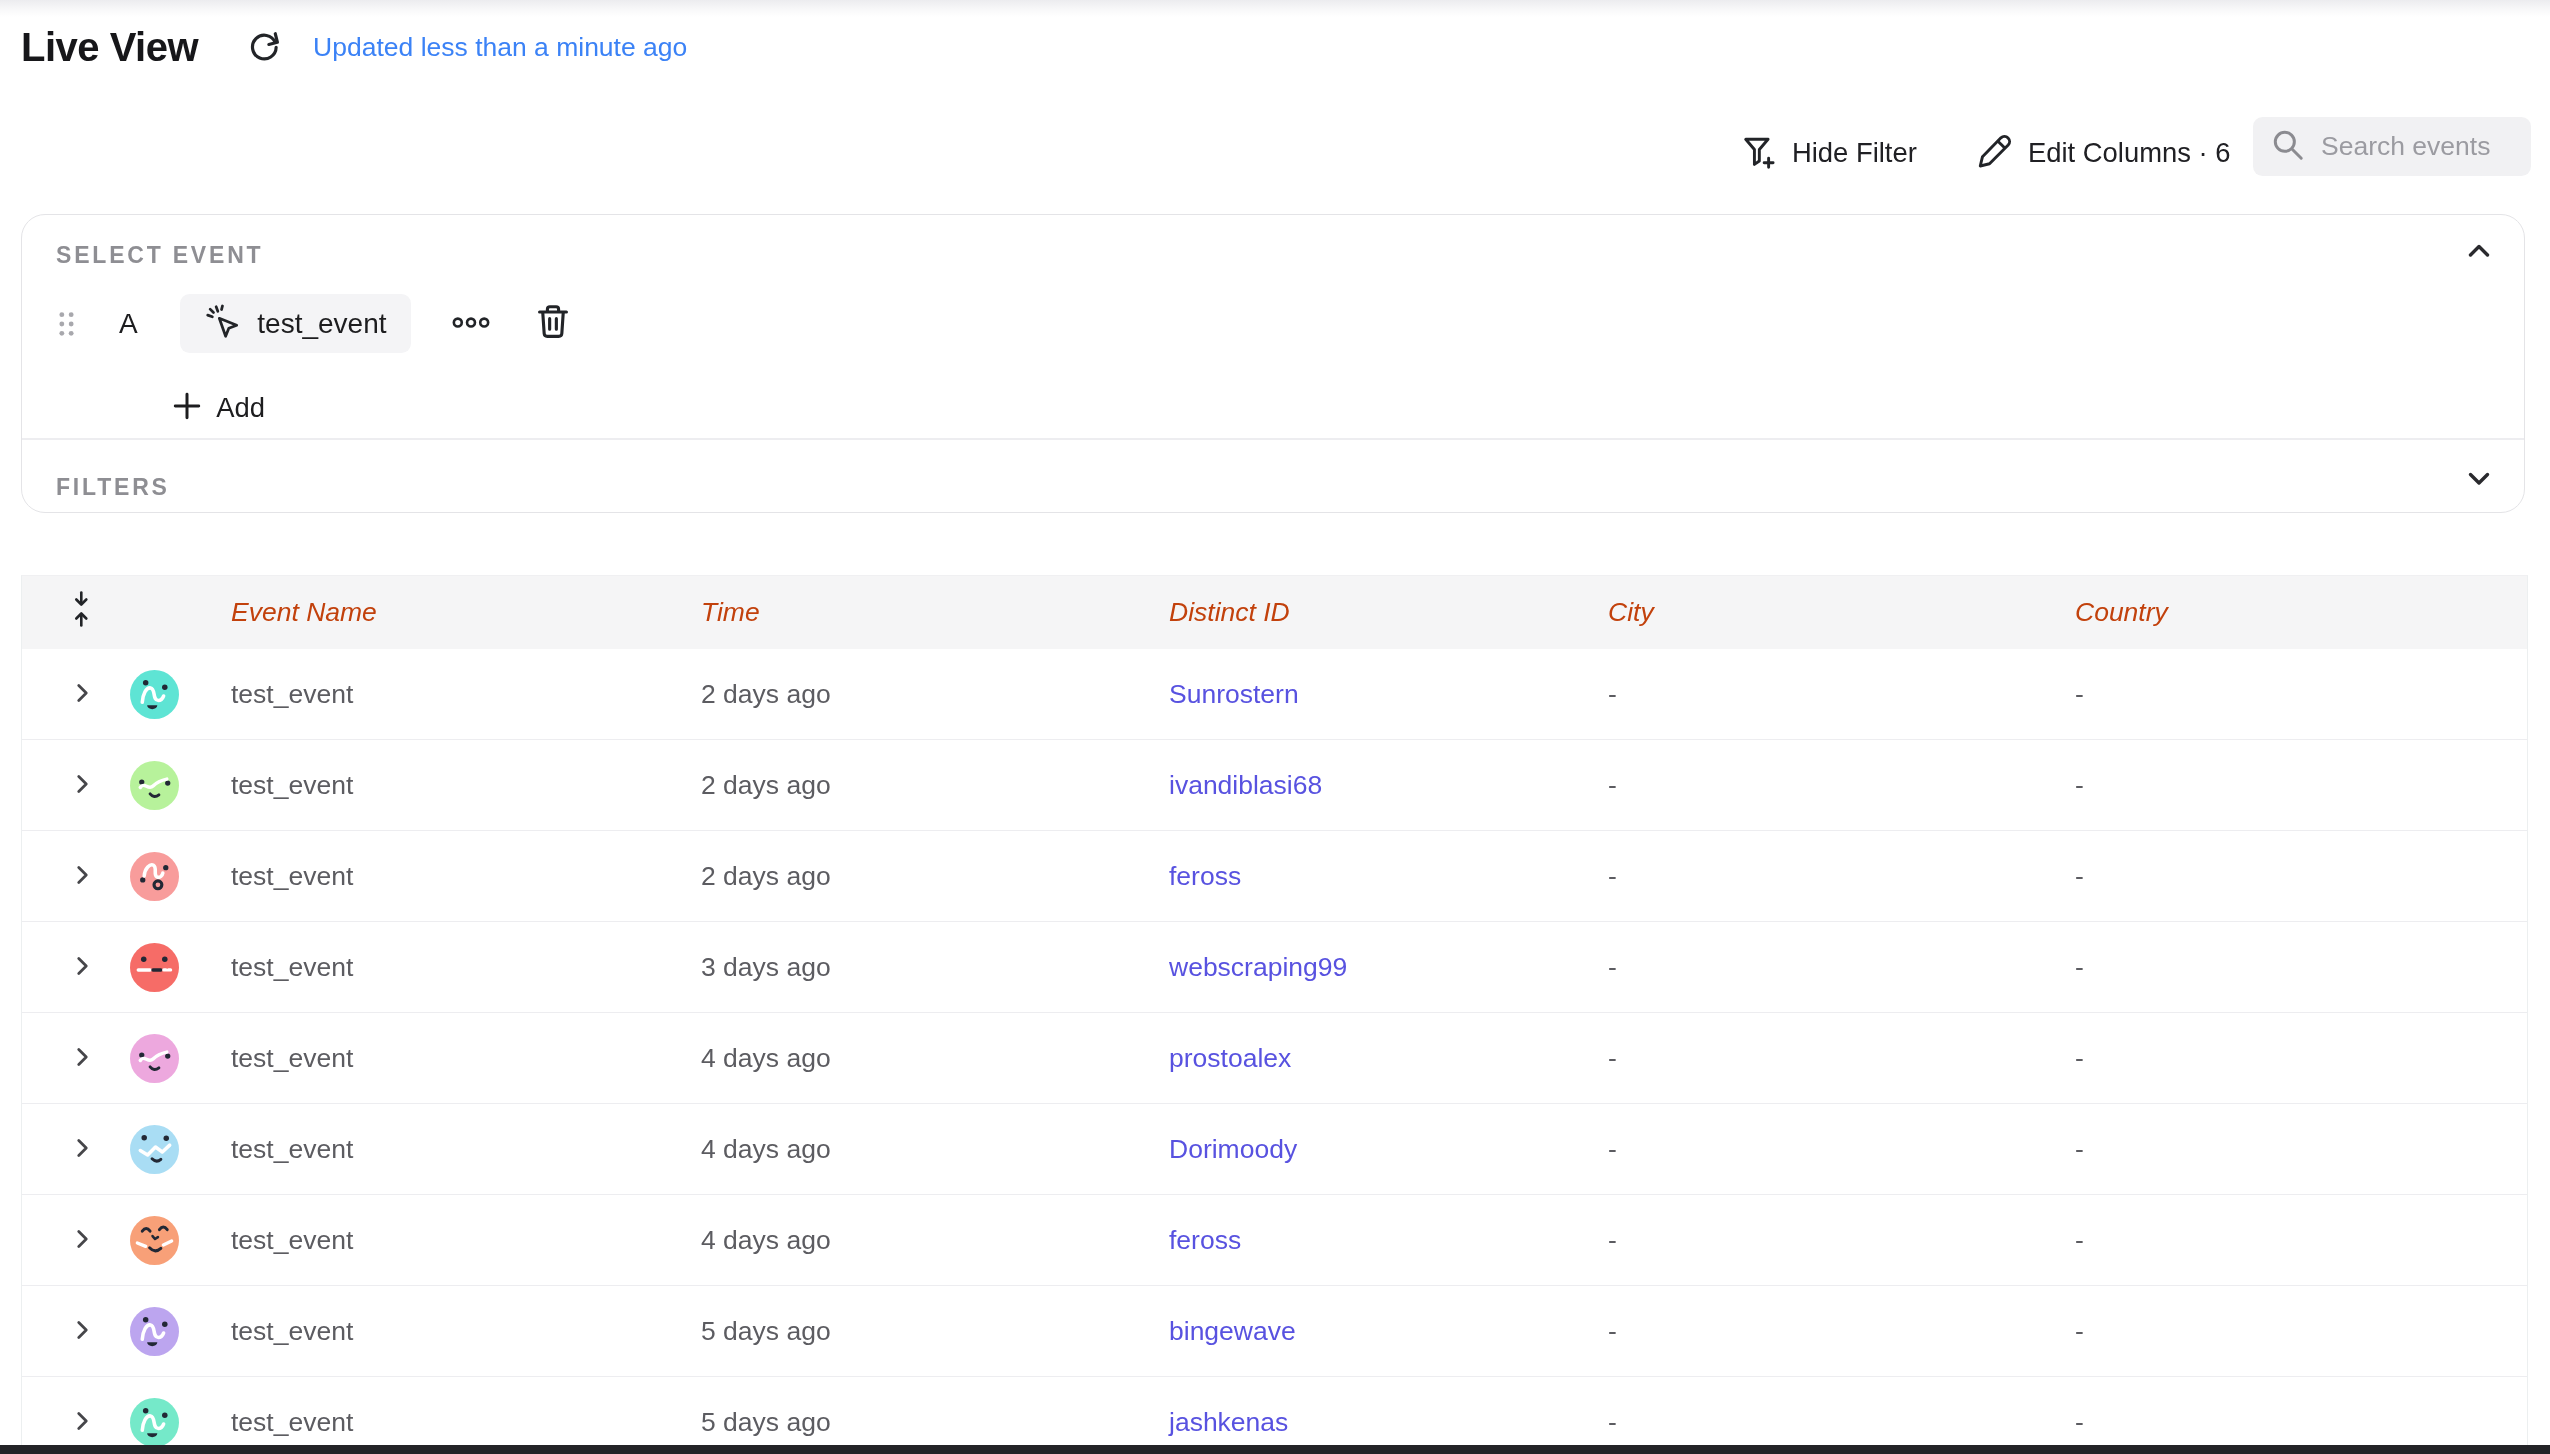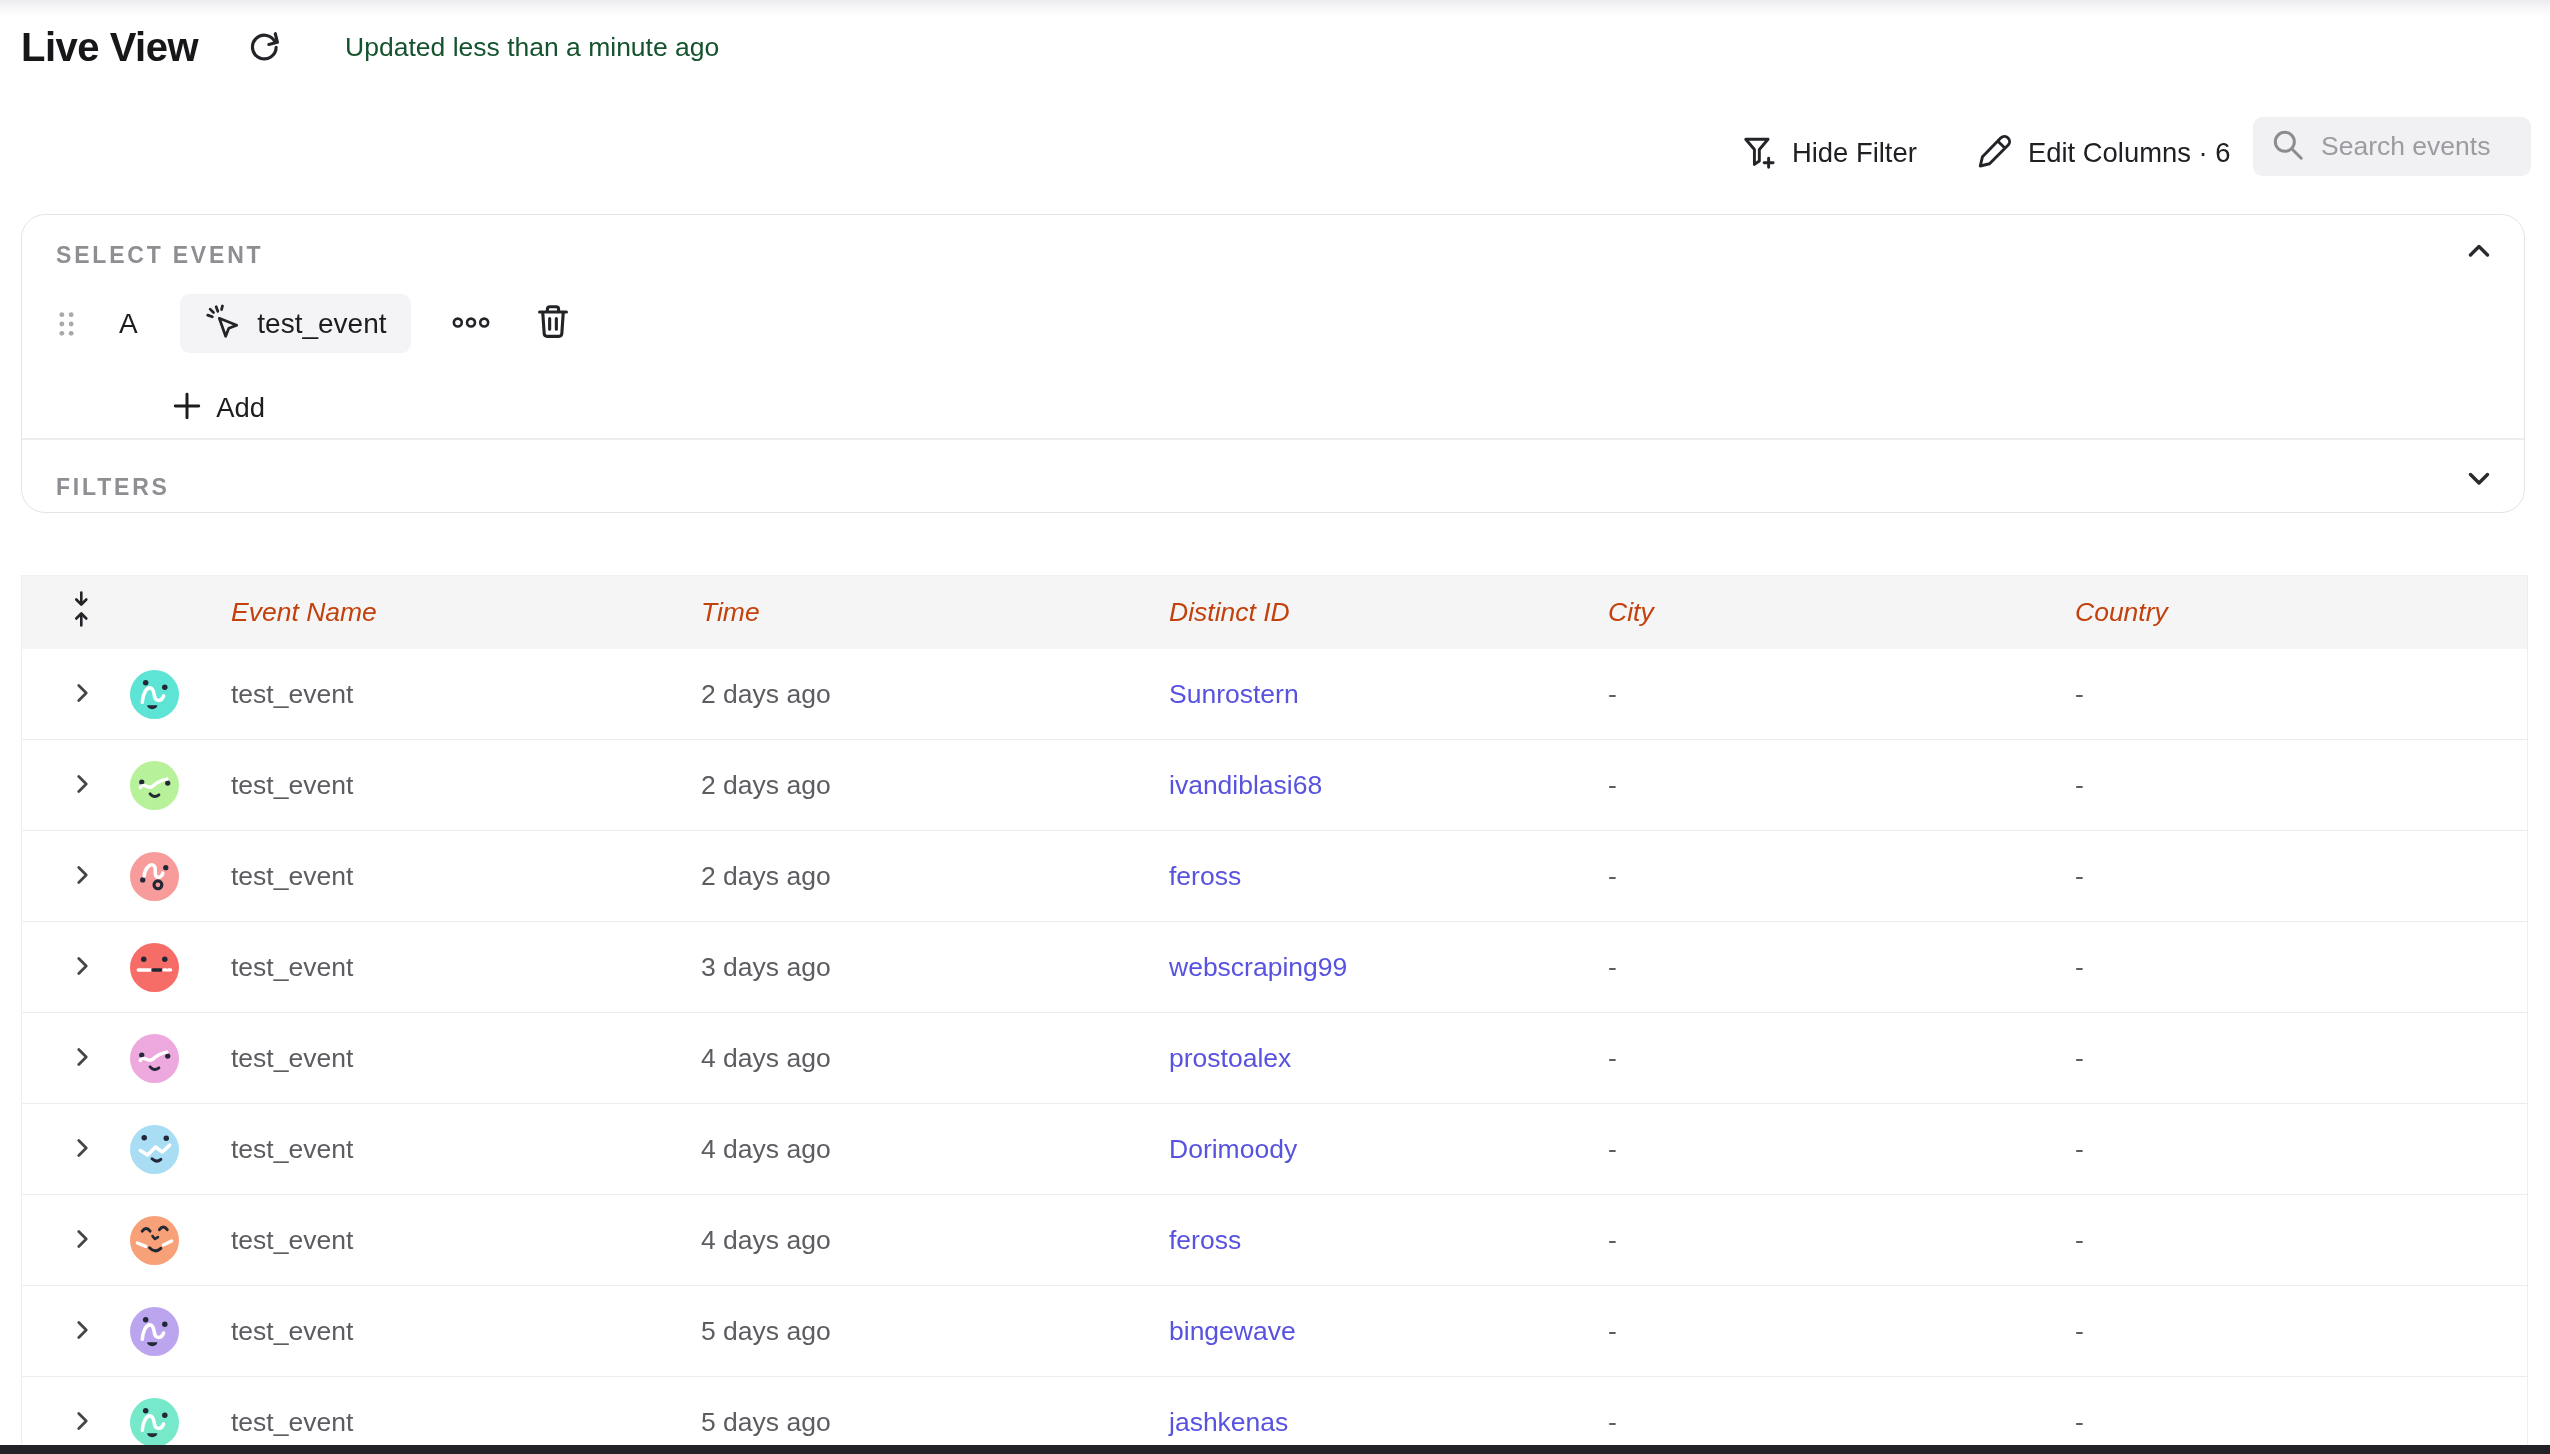--- a/index.html
+++ b/index.html
@@ -15,7 +15,7 @@
   .page-header { position:absolute; left:21px; top:24.6px; display:flex; align-items:center; gap:28px; }
   .title { font-size:40px; font-weight:700; color:#17171a; letter-spacing:-0.5px; }
   .refresh-btn { margin-left:17px; width:42px; height:42px; display:flex; align-items:center; justify-content:center; cursor:pointer; }
-  .updated { font-size:26.5px; color:#14532d;margin-left:32px; }
+  .updated { font-size:26.5px; color:#3b82f6; }
 
   
   .toolbar-btn { position:absolute; top:125px; height:55px; display:flex; align-items:center; gap:15px; cursor:pointer; }

